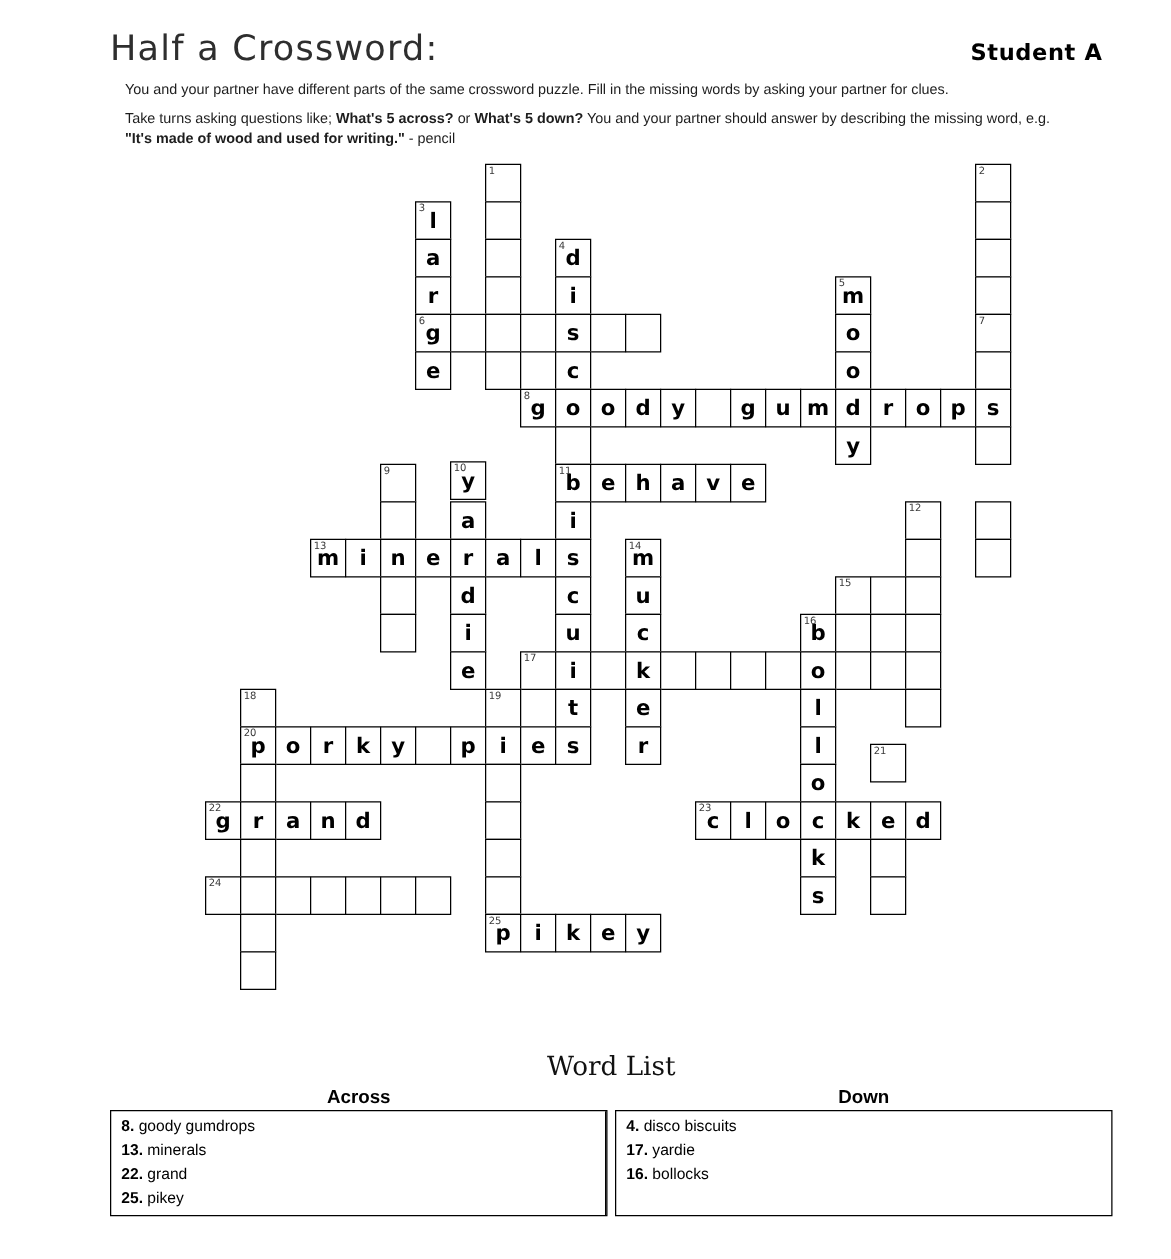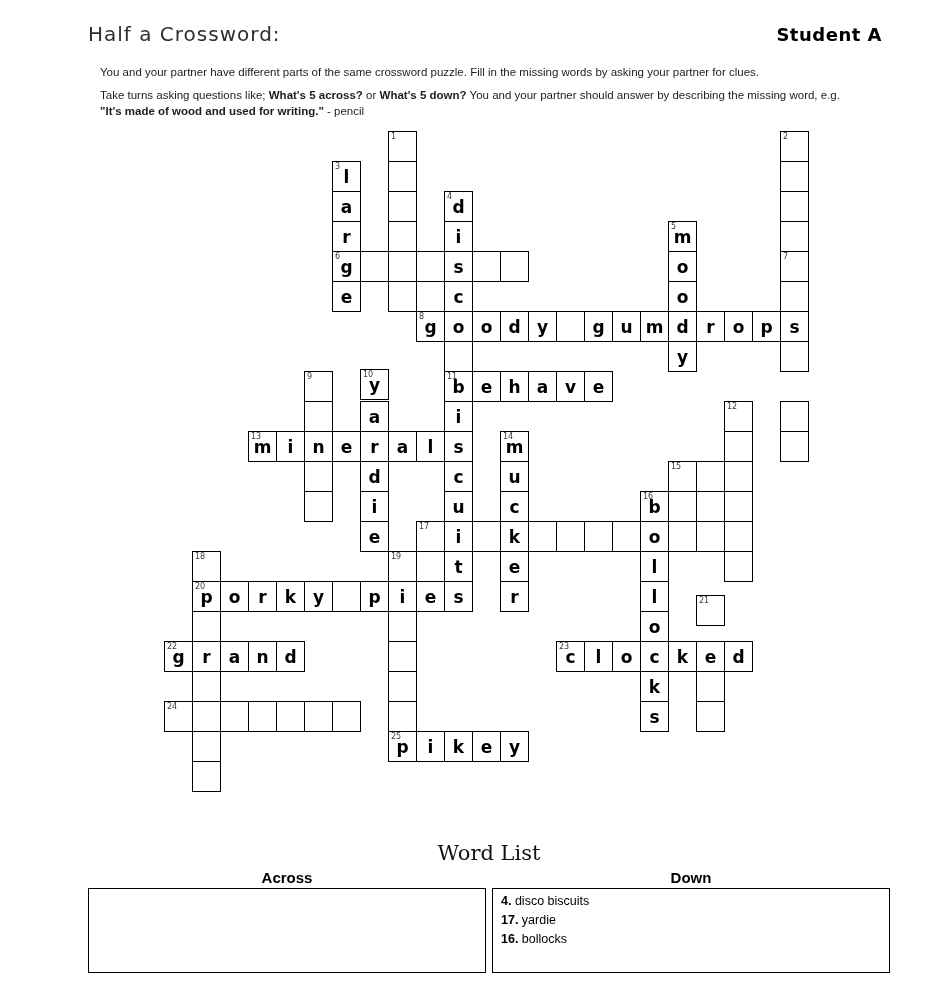--- a/index.html
+++ b/index.html
@@ -23,7 +23,7 @@
   }
   .page-title {
     font-family: "DejaVu Sans", "Liberation Sans", sans-serif;
-    font-size: 20px;
+    font-size: 28px;
     font-weight: 400;
     letter-spacing: 1px;
     color: #2e2e2e;

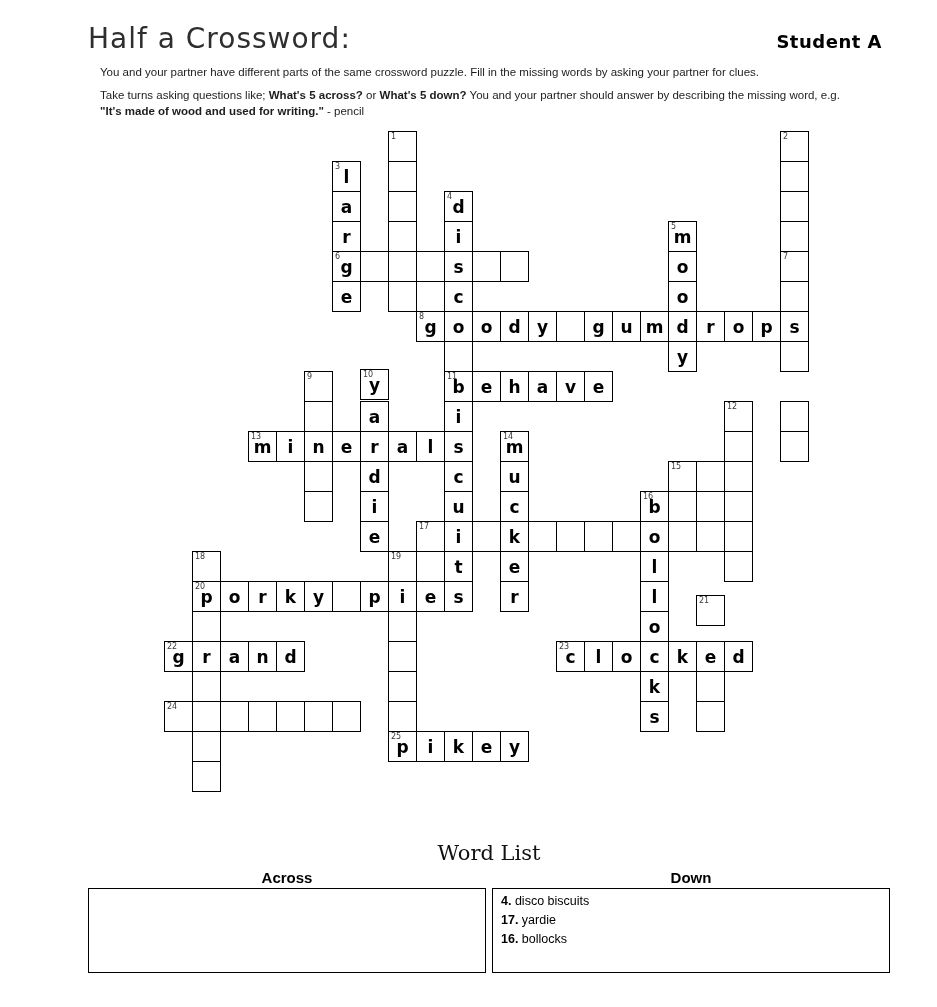--- a/index.html
+++ b/index.html
@@ -513,6 +513,12 @@
   <div class="wl-header across">Across</div>
   <div class="wl-header down">Down</div>
   <div class="wl-box across-box">
+    <div class="wl-col first">
+        <div class="wl-entry"><b>8.</b> goody gumdrops</div>
+        <div class="wl-entry"><b>13.</b> minerals</div>
+        <div class="wl-entry"><b>22.</b> grand</div>
+        <div class="wl-entry"><b>25.</b> pikey</div>
+      </div>
   </div>
   <div class="wl-box down-box">
     <div class="wl-col">

